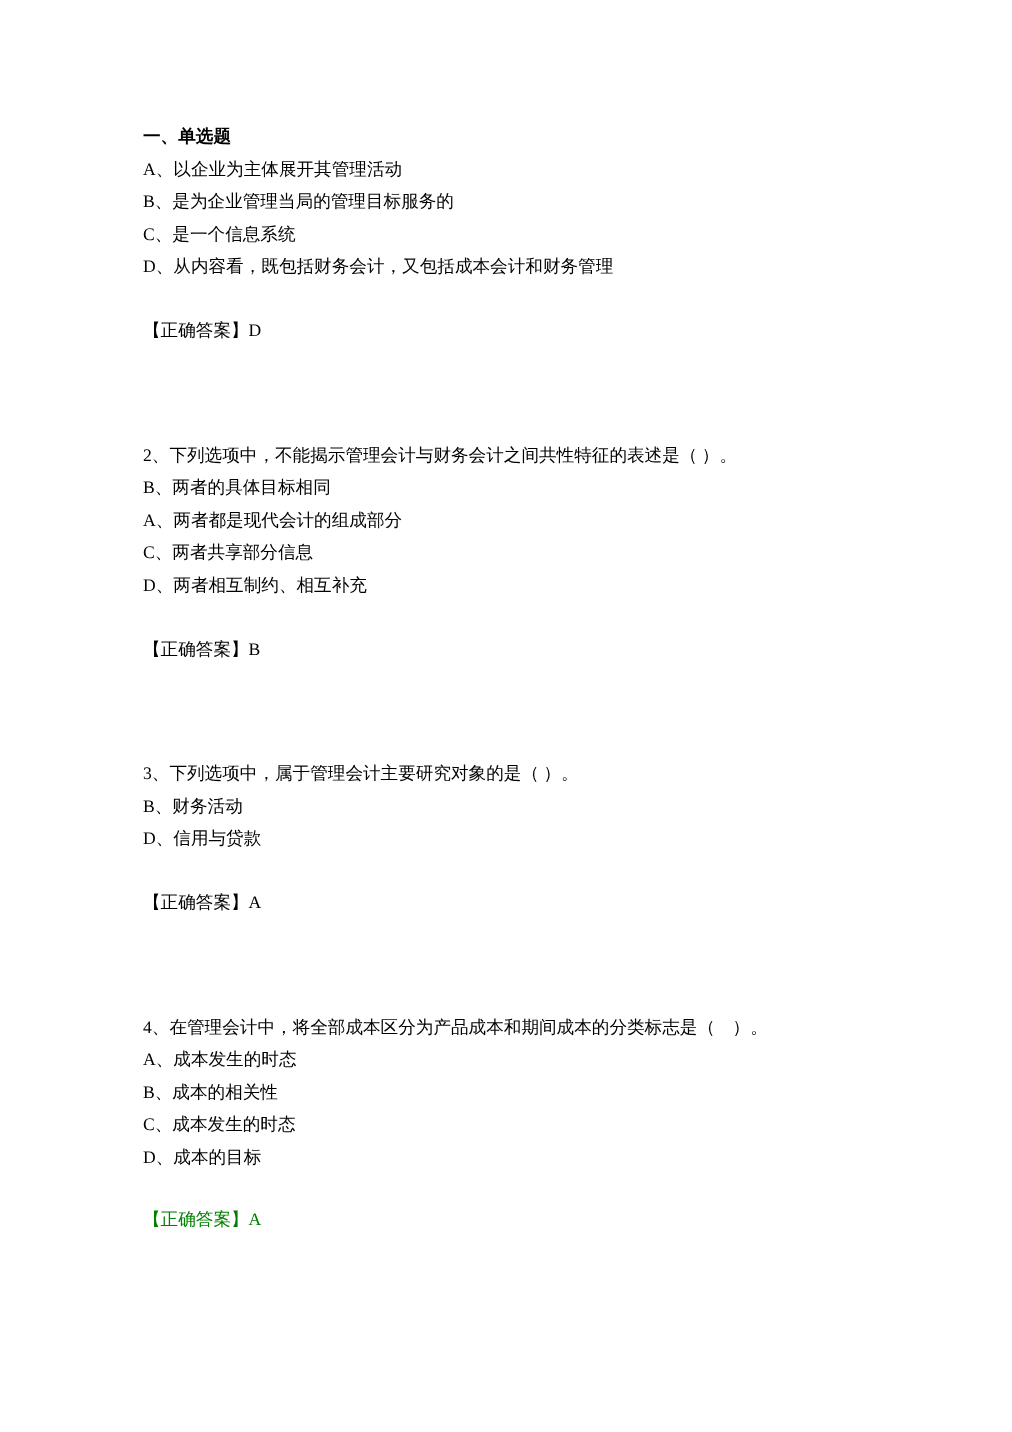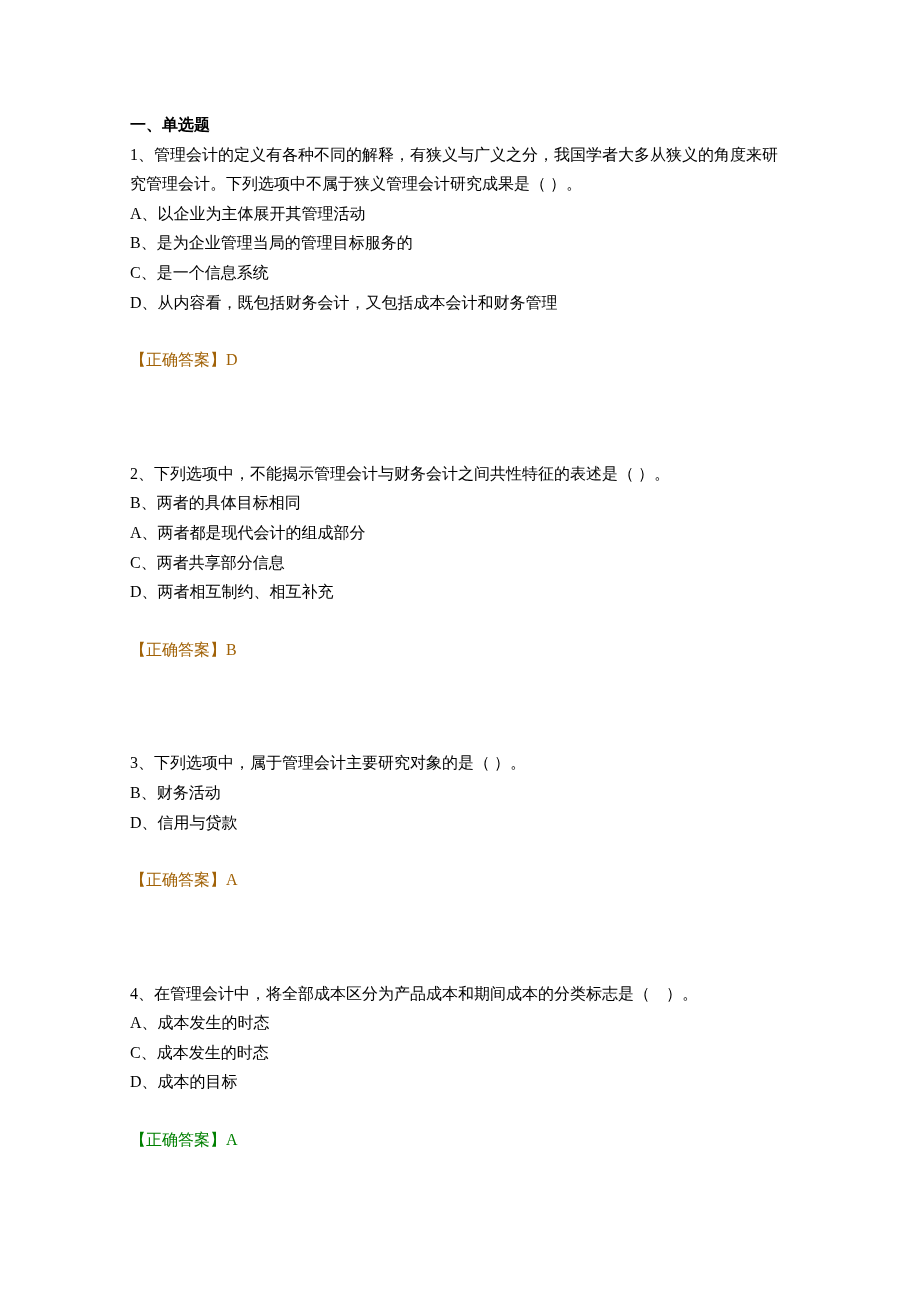--- a/index.html
+++ b/index.html
@@ -44,7 +44,6 @@
   <div class="section-heading">一、单选题</div>
 
   <div class="q-block">
-    <div>1、管理会计的定义有各种不同的解释，有狭义与广义之分，我国学者大多从狭义的角度来研究管理会计。下列选项中不属于狭义管理会计研究成果是（ ）。</div>
     <div class="option">A、以企业为主体展开其管理活动</div>
     <div class="option">B、是为企业管理当局的管理目标服务的</div>
     <div class="option">C、是一个信息系统</div>

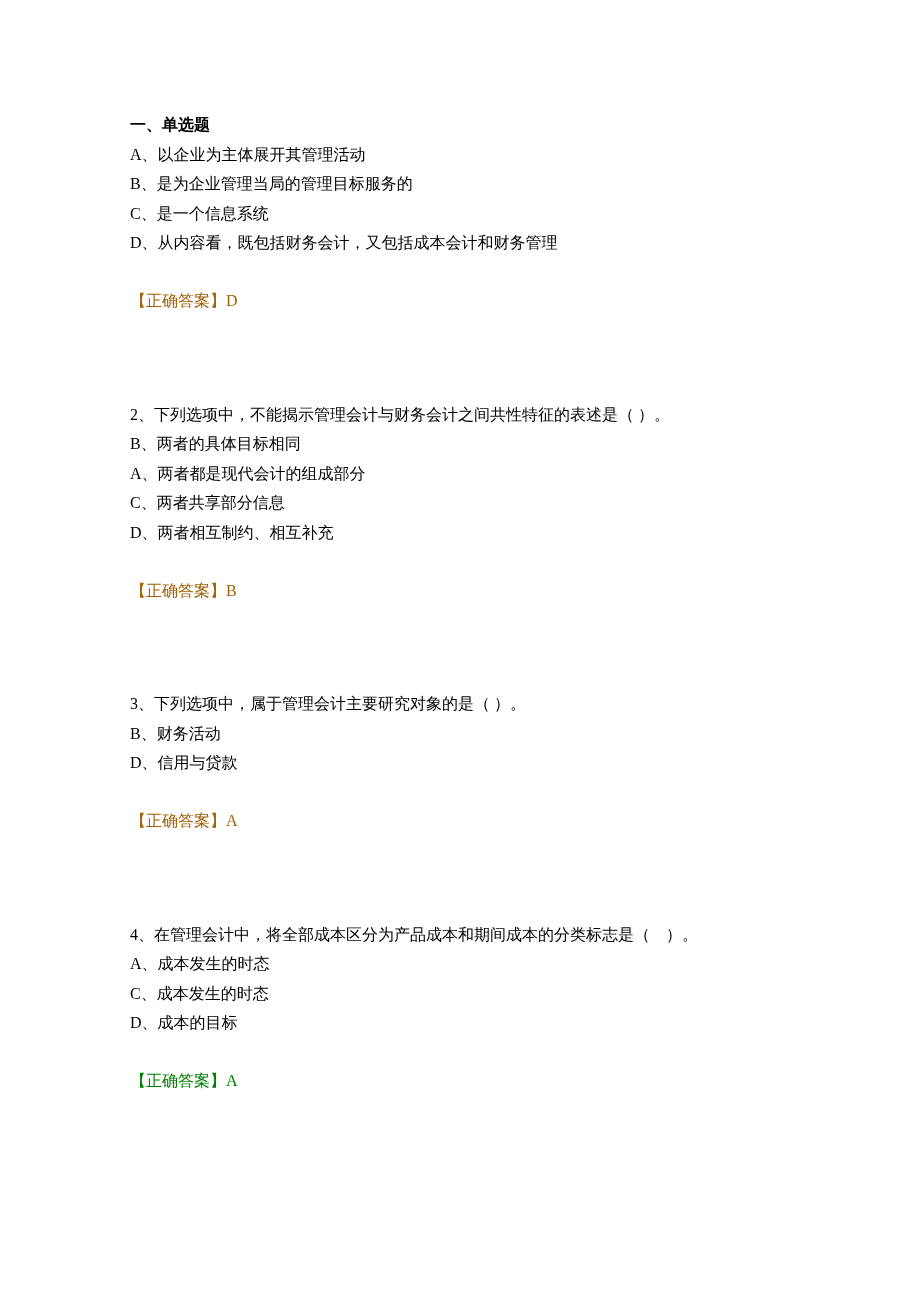--- a/index.html
+++ b/index.html
@@ -26,7 +26,7 @@
   .option {
   }
   .answer {
-    color: #a16207;
+    color: #000000;
     margin-top: 28px;
     margin-bottom: 84px;
   }

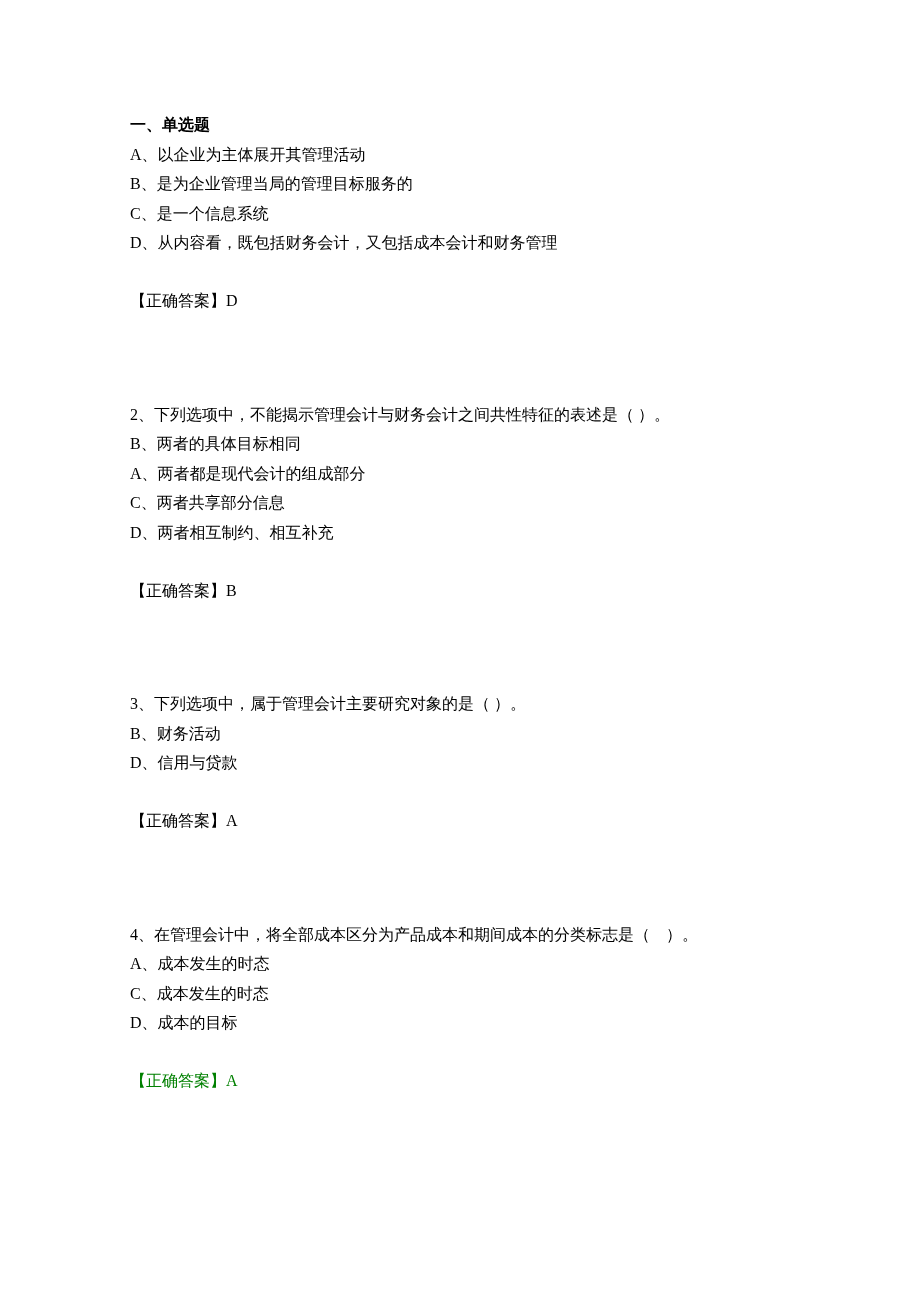--- a/index.html
+++ b/index.html
@@ -76,6 +76,7 @@
   <div class="q-block">
     <div>4、在管理会计中，将全部成本区分为产品成本和期间成本的分类标志是（　）。</div>
     <div class="option">A、成本发生的时态</div>
+    <div class="option">B、成本的相关性</div>
     <div class="option">C、成本发生的时态</div>
     <div class="option">D、成本的目标</div>
     <div class="answer-last">

